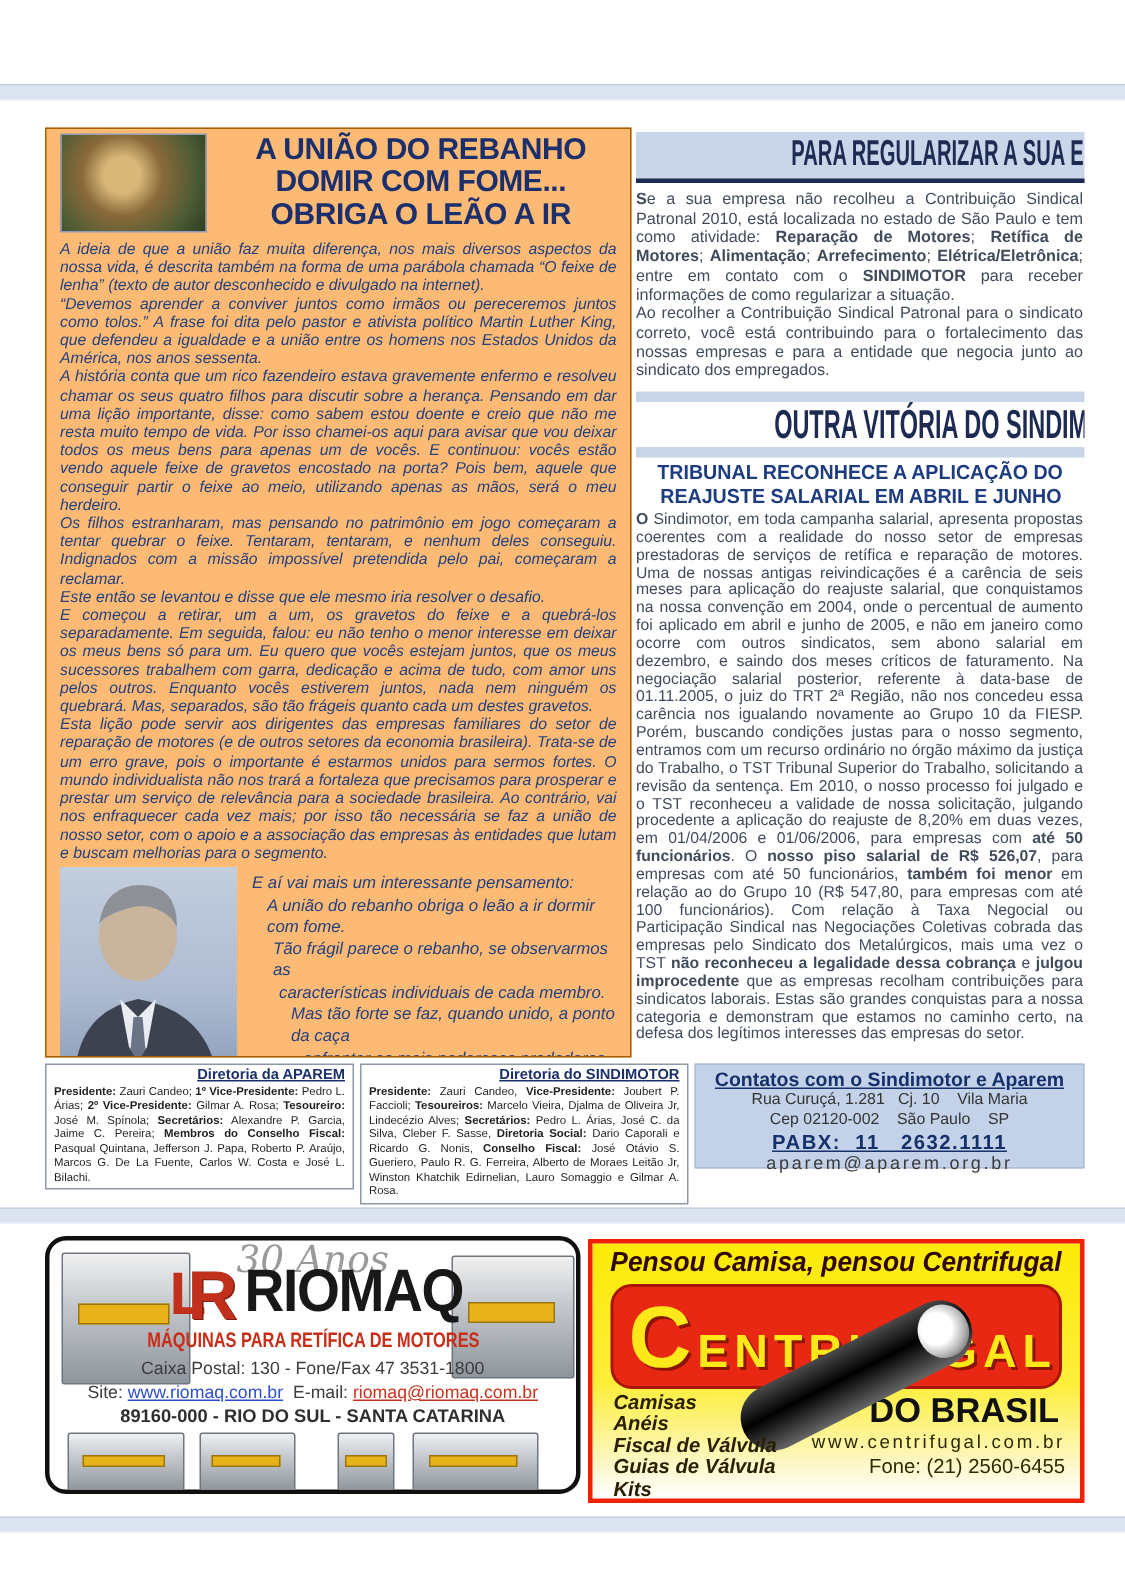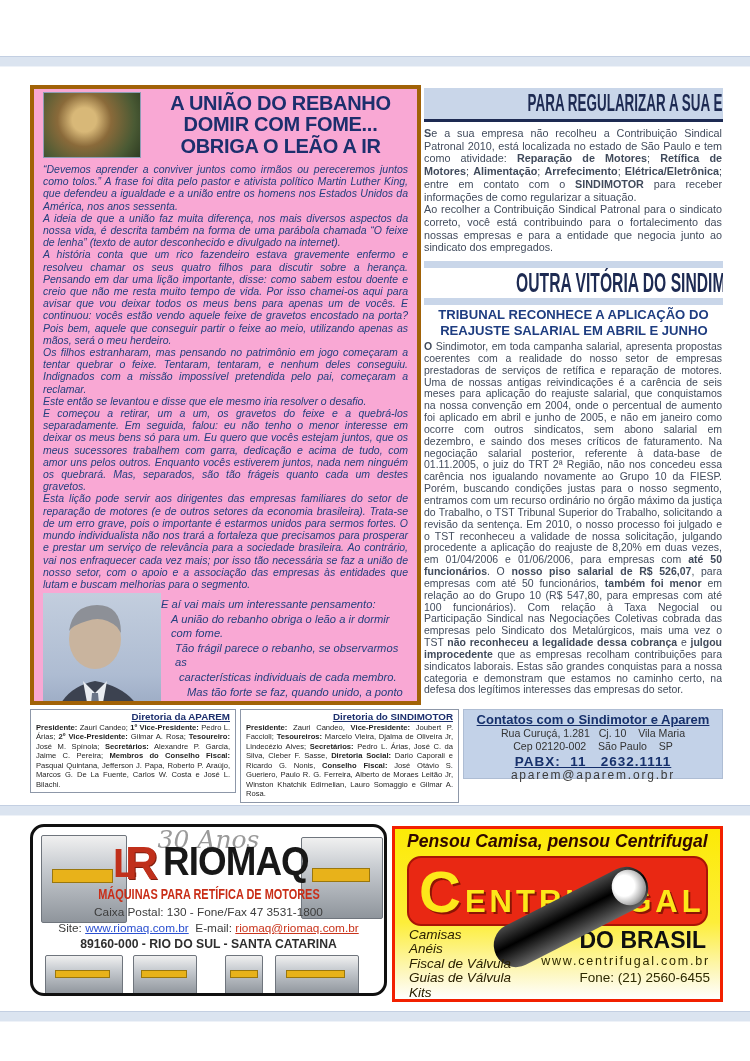--- a/index.html
+++ b/index.html
@@ -7,8 +7,8 @@
         font-family:"Liberation Sans",sans-serif;color:#222;}
   .stripe{position:absolute;left:0;width:750px;height:9px;background:#dbe4f0;border-top:1px solid #c3cfe2;border-bottom:1px solid #eef2f8;}
   
-  .left-box{position:absolute;left:30px;top:85px;width:391px;height:620px;background:#f9a8d4;
-            border:4px solid #a16207;box-sizing:border-box;padding:3px 9px;overflow:hidden;}
+  .left-box{position:absolute;left:30px;top:85px;width:391px;height:620px;background:#fdba74;
+            border:1px solid #a16207;box-sizing:border-box;padding:3px 9px;overflow:hidden;}
   .lb-header{display:flex;gap:12px;align-items:center;margin-bottom:5px;}
   .lion{width:96px;height:64px;flex:none;border:1px solid #8d9cb5;
         background:radial-gradient(circle at 42% 42%, #d8b878 0 18%, #8a6a3a 40%, #4a5a34 75%, #2e3c22 100%);}

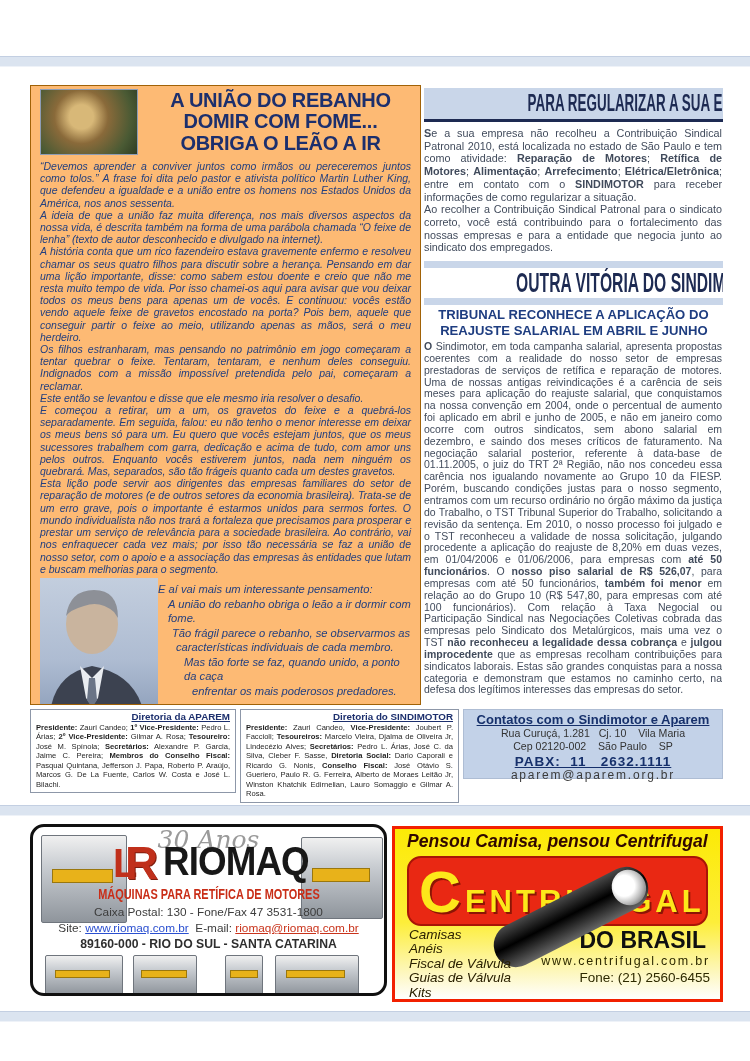--- a/index.html
+++ b/index.html
@@ -110,8 +110,8 @@
       </div>
     </div>
     <div class="lb-body">
+      <p>A ideia de que a união faz muita diferença, nos mais diversos aspectos da nossa vida, é descrita também na forma de uma parábola chamada “O feixe de lenha” (texto de autor desconhecido e divulgado na internet).</p>
       <p>“Devemos aprender a conviver juntos como irmãos ou pereceremos juntos como tolos.” A frase foi dita pelo pastor e ativista político Martin Luther King, que defendeu a igualdade e a união entre os homens nos Estados Unidos da América, nos anos sessenta.</p>
-      <p>A ideia de que a união faz muita diferença, nos mais diversos aspectos da nossa vida, é descrita também na forma de uma parábola chamada “O feixe de lenha” (texto de autor desconhecido e divulgado na internet).</p>
       <p>A história conta que um rico fazendeiro estava gravemente enfermo e resolveu chamar os seus quatro filhos para discutir sobre a herança. Pensando em dar uma lição importante, disse: como sabem estou doente e creio que não me resta muito tempo de vida. Por isso chamei-os aqui para avisar que vou deixar todos os meus bens para apenas um de vocês. E continuou: vocês estão vendo aquele feixe de gravetos encostado na porta? Pois bem, aquele que conseguir partir o feixe ao meio, utilizando apenas as mãos, será o meu herdeiro.</p>
       <p>Os filhos estranharam, mas pensando no patrimônio em jogo começaram a tentar quebrar o feixe. Tentaram, tentaram, e nenhum deles conseguiu. Indignados com a missão impossível pretendida pelo pai, começaram a reclamar.</p>
       <p>Este então se levantou e disse que ele mesmo iria resolver o desafio.</p>

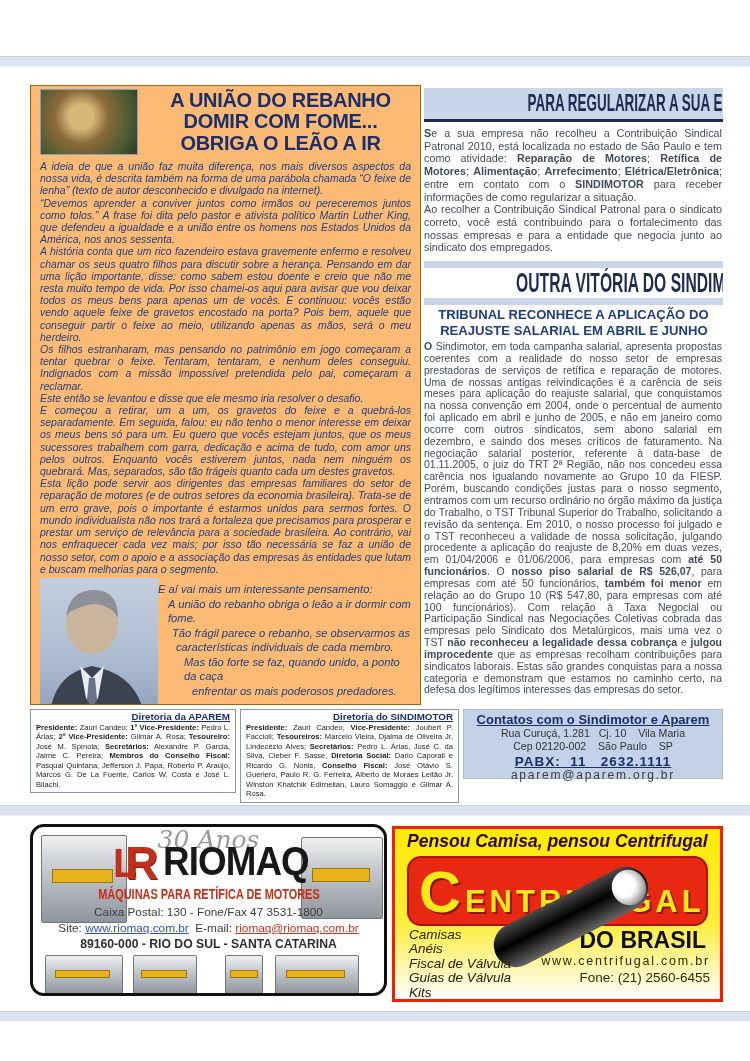--- a/index.html
+++ b/index.html
@@ -14,7 +14,7 @@
         background:radial-gradient(circle at 42% 42%, #d8b878 0 18%, #8a6a3a 40%, #4a5a34 75%, #2e3c22 100%);}
   .lb-title{flex:1;text-align:center;color:#1c2f6d;font-weight:bold;font-size:20px;line-height:21.5px;letter-spacing:-0.3px;}
   .lb-body p{margin:0;font-style:italic;color:#24407f;font-size:10.5px;line-height:12.2px;text-align:justify;}
-  .lb-footer{display:flex;gap:0;margin-top:3px;}
+  .lb-footer{display:flex;gap:10px;margin-top:3px;}
   .portrait{width:118px;height:136px;flex:none;position:relative;overflow:hidden;
             background:linear-gradient(180deg,#c3cede 0%,#aebcd2 60%,#8fa0bb 100%);}
   .portrait svg{position:absolute;left:0;top:4px;}

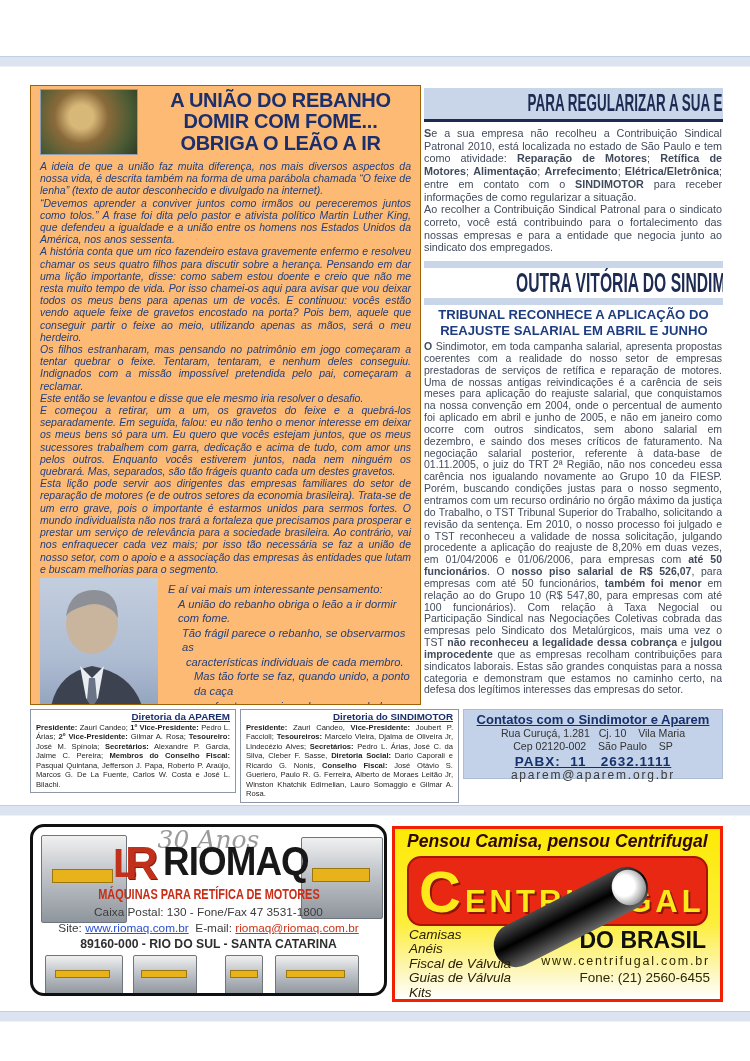--- a/index.html
+++ b/index.html
@@ -88,7 +88,7 @@
   .cylinder::after{content:"";position:absolute;right:2px;top:4px;width:34px;height:36px;border-radius:50%;
             background:radial-gradient(circle at 40% 40%, #fff 0 35%, #bbb 60%, #333 100%);}
   .c-sub{position:absolute;right:14px;top:98px;font-weight:bold;font-size:23px;color:#101010;letter-spacing:0;}
-  .c-products{position:absolute;left:14px;top:99px;font-weight:normal;font-style:italic;color:#2a2000;
+  .c-products{position:absolute;left:14px;top:99px;font-weight:bold;font-style:italic;color:#2a2000;
               font-size:13.5px;line-height:14.4px;z-index:3;}
   .c-site{position:absolute;right:10px;top:126px;font-size:12.5px;color:#2e2a00;}
   .c-phone{position:absolute;right:10px;top:141px;font-size:13.5px;color:#2e2a00;}

